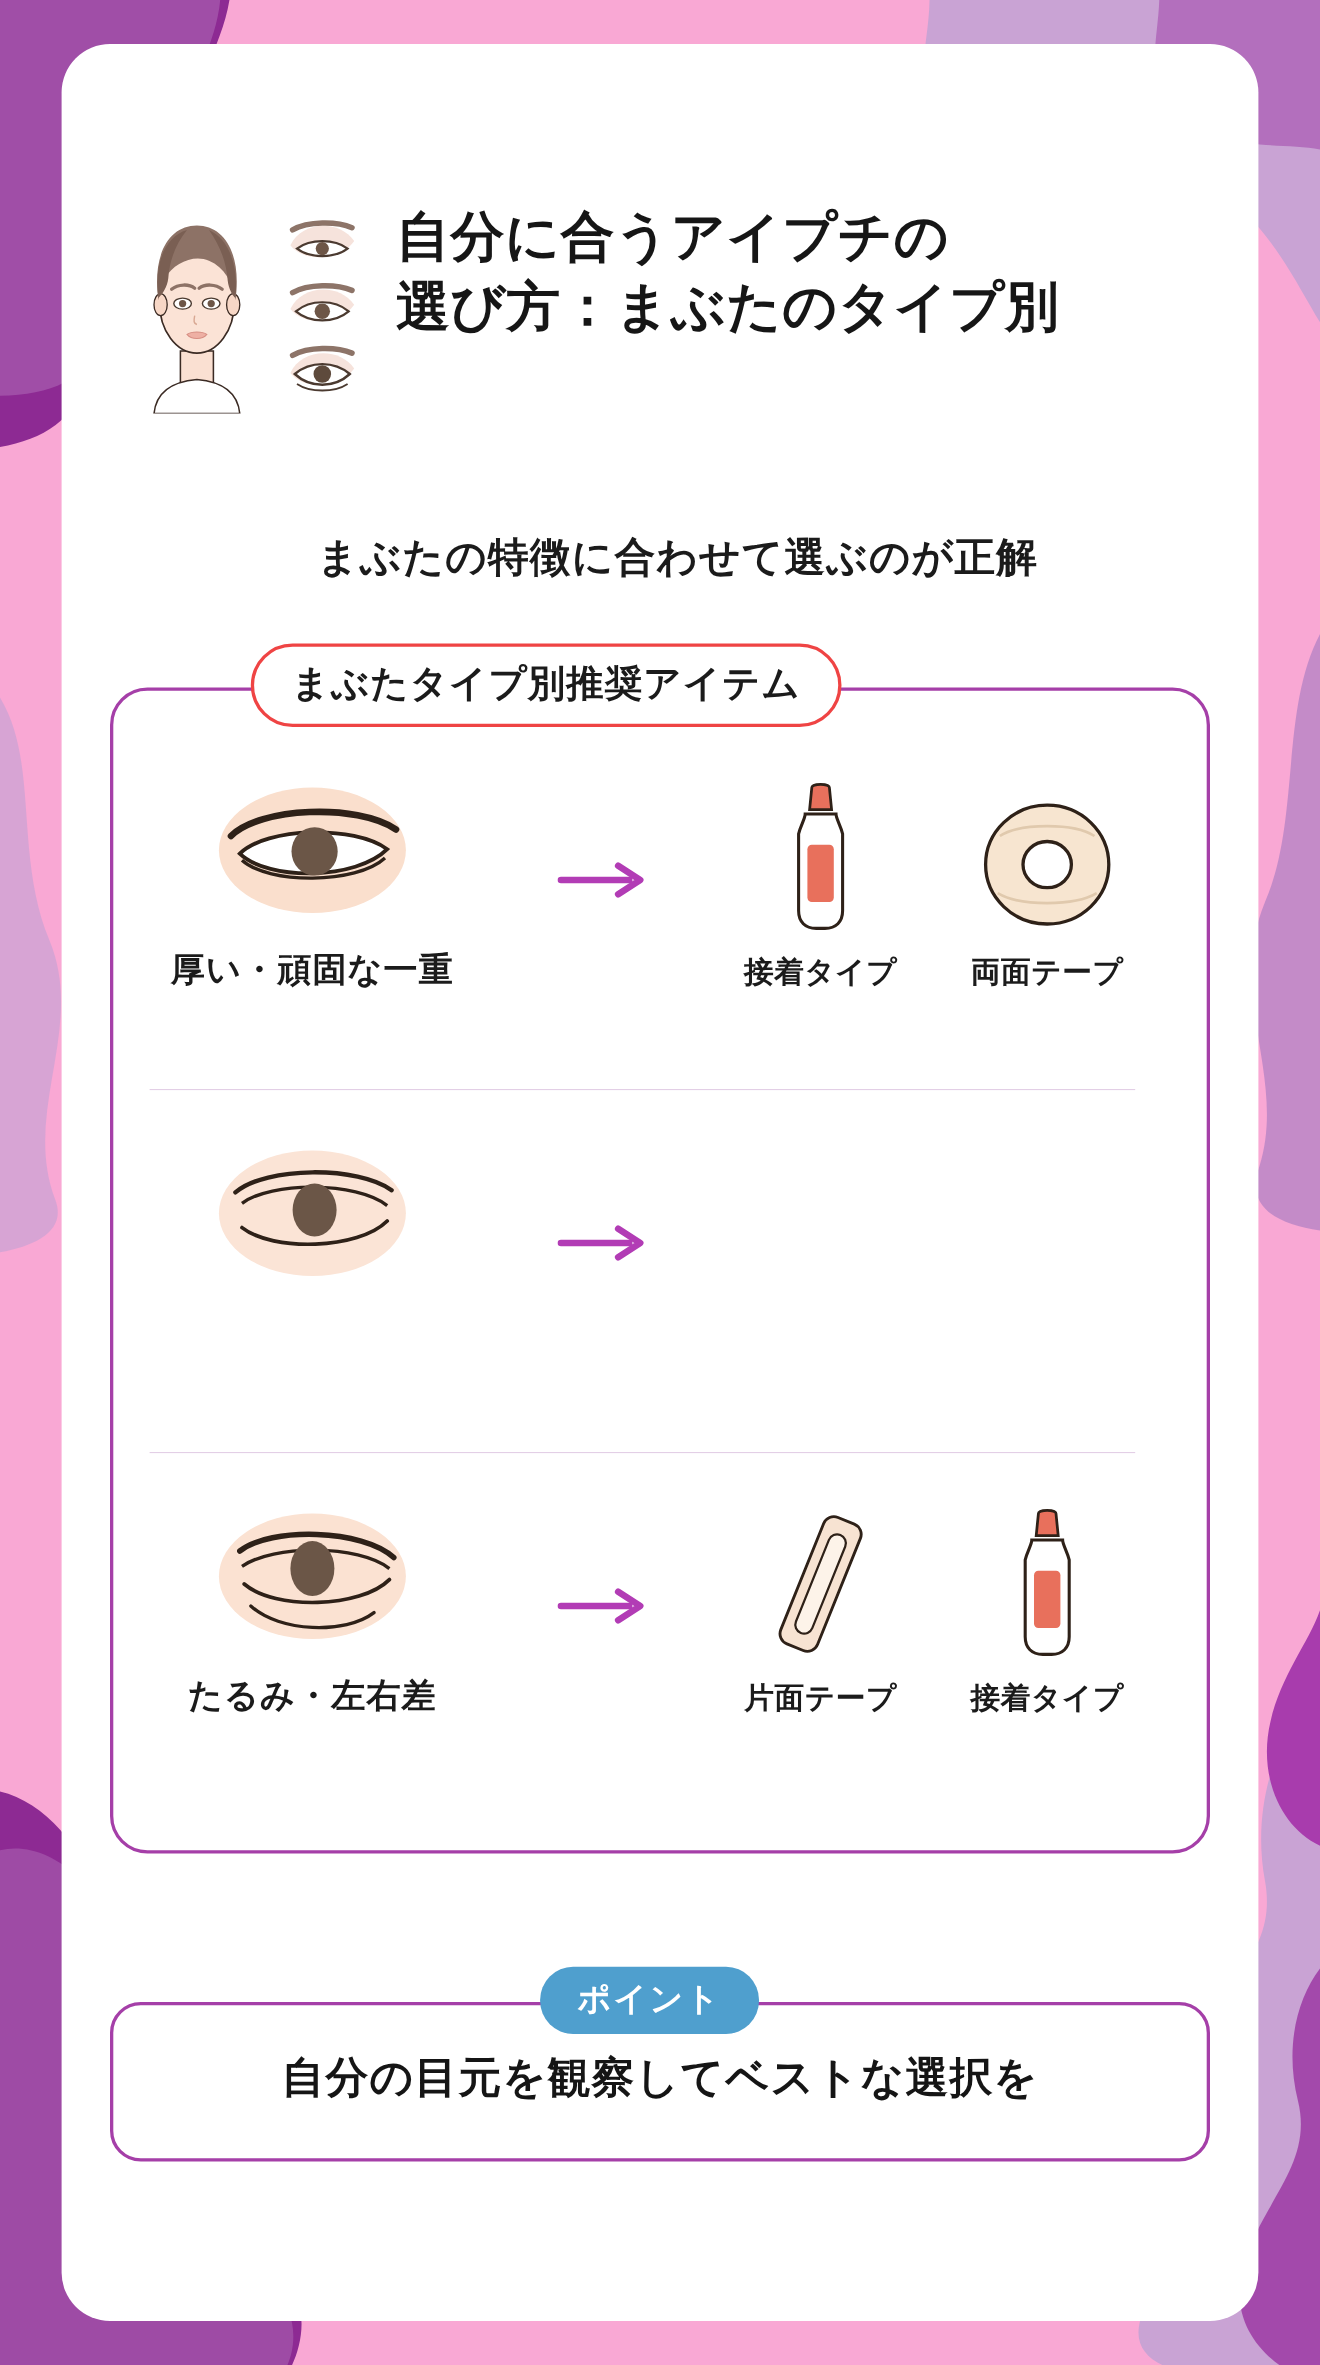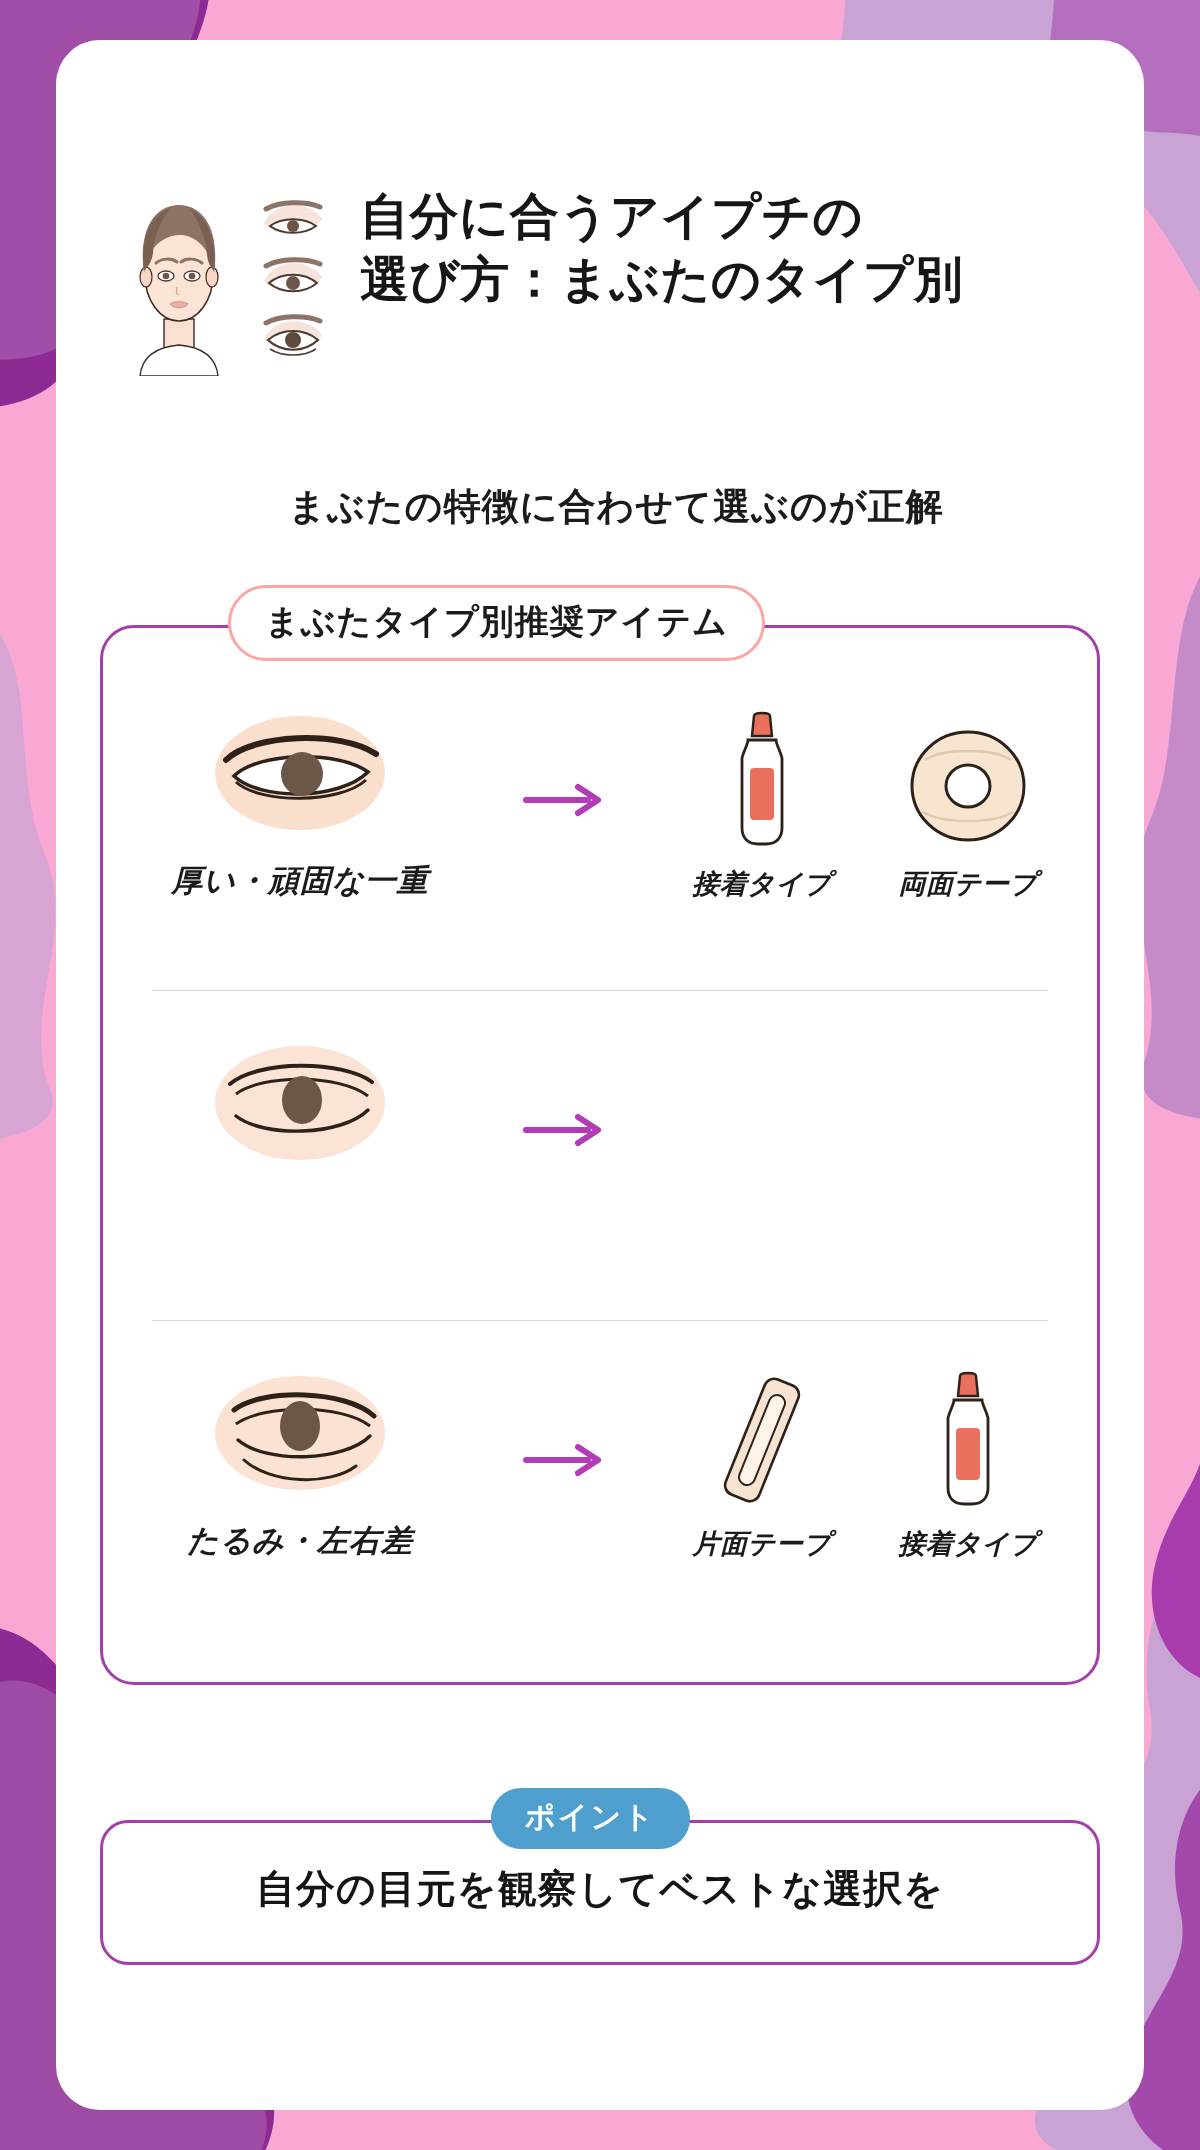--- a/index.html
+++ b/index.html
@@ -111,7 +111,7 @@
     left: 228px;
     top: 585px;
     padding: 11px 34px 13px 34px;
-    border: 3px solid #fca5a5;
+    border: 3px solid #ef4444;
     border-radius: 40px;
     background: #ffffff;
     font-size: 34px;

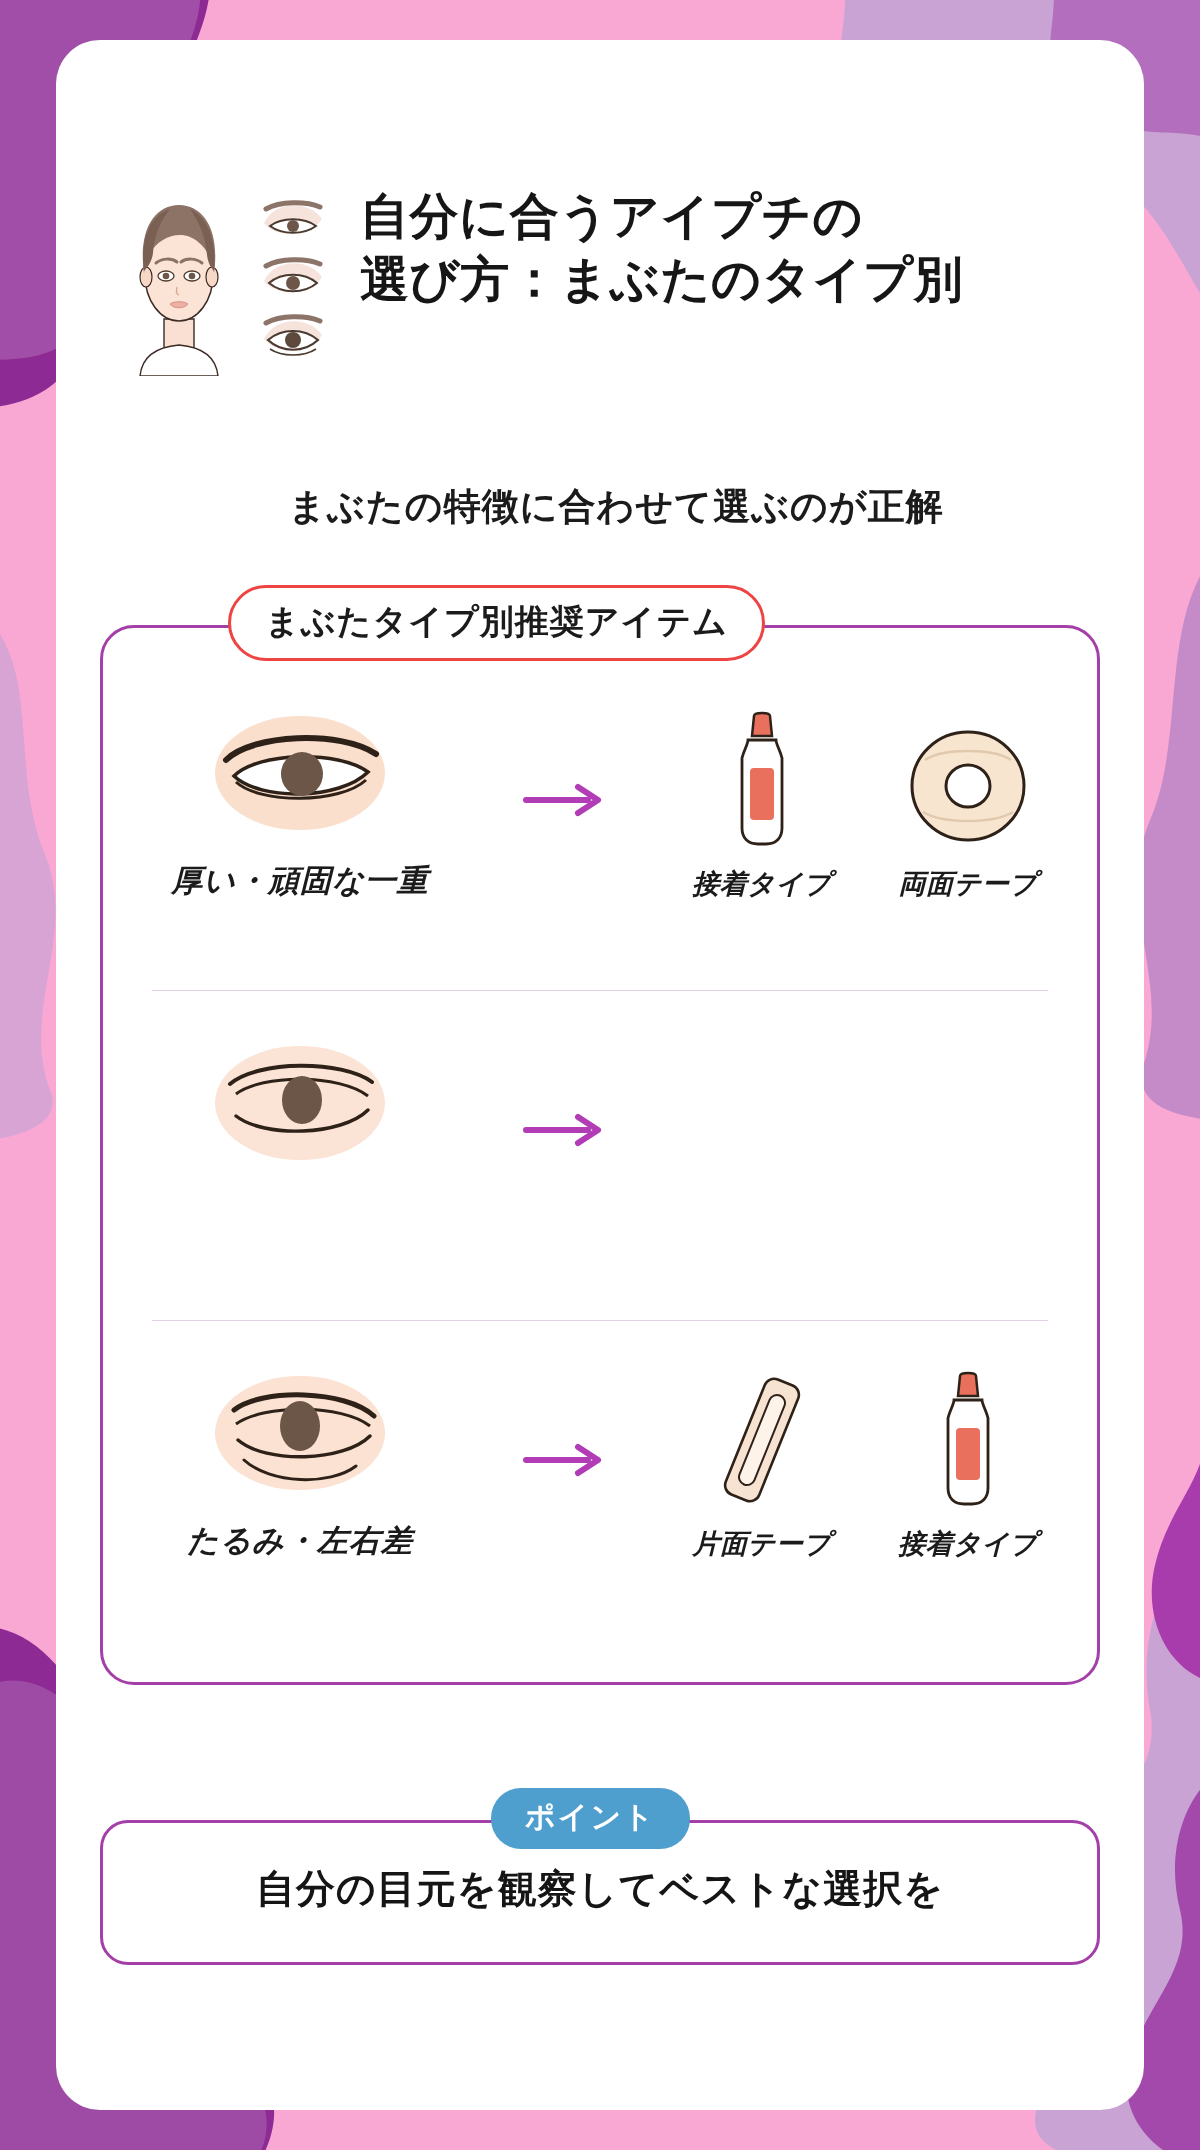--- a/index.html
+++ b/index.html
@@ -124,10 +124,9 @@
 
   .rows {
     position: absolute;
-    left: 100px;
+    left: 84px;
     top: 660px;
     width: 1000px;
-    font-style: italic;
   }
   .row {
     position: relative;

